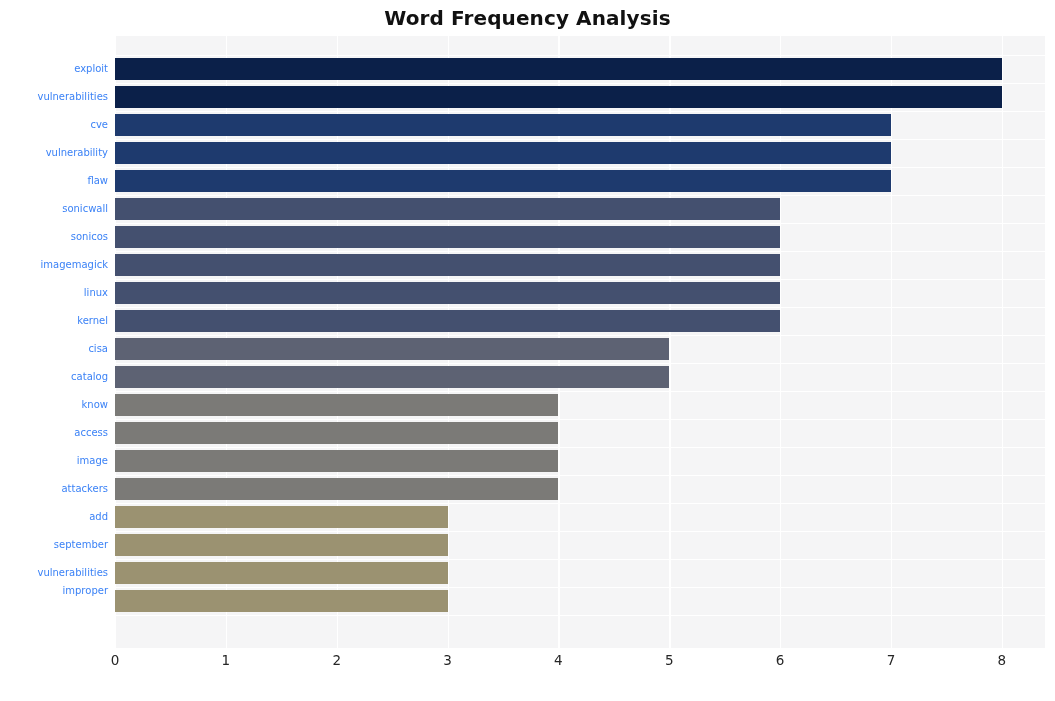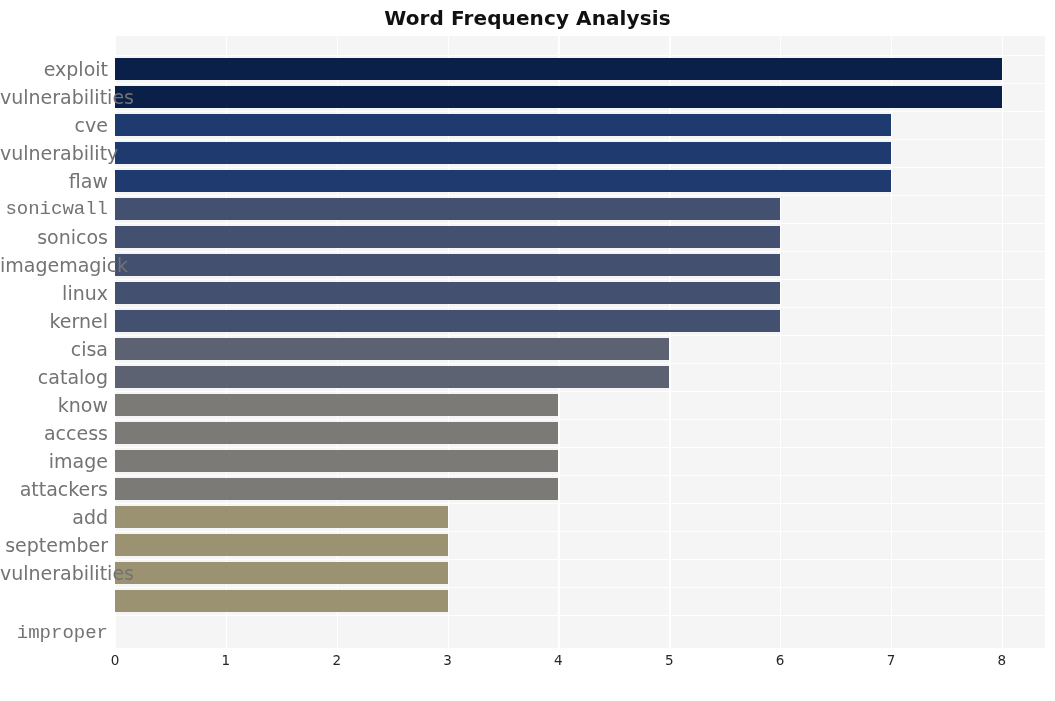--- a/index.html
+++ b/index.html
@@ -73,8 +73,8 @@
     right: 0;
     width: 108px;
     text-align: right;
-    font-size: 19px;
-    color: #737373;
+    font-size: 10px;
+    color: #3b82f6;
     line-height: 14px;
   }
   #xlabels {

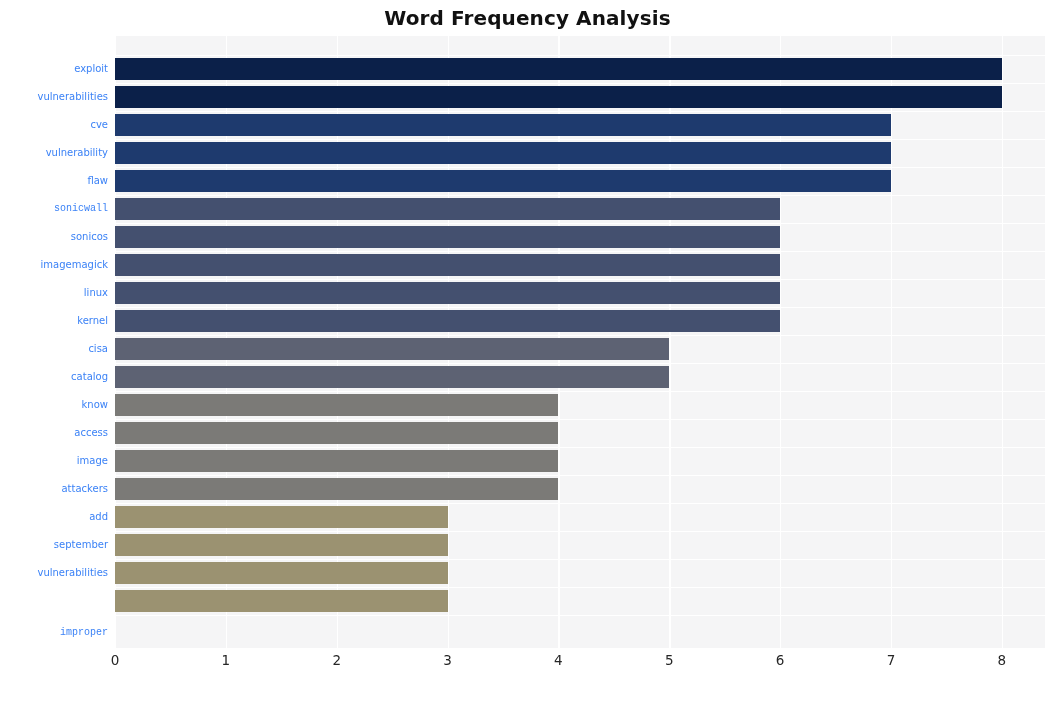--- a/index.html
+++ b/index.html
@@ -169,7 +169,7 @@
       <div class="ytick-label" style="top: 82px;">cve</div>
       <div class="ytick-label" style="top: 110px;">vulnerability</div>
       <div class="ytick-label" style="top: 138px;">flaw</div>
-      <div class="ytick-label" style="top: 166px; font-family: Liberation Mono, monospace;">sonicwall</div>
+      <div class="ytick-label" style="top: 166px;">sonicwall</div>
       <div class="ytick-label" style="top: 194px;">sonicos</div>
       <div class="ytick-label" style="top: 222px;">imagemagick</div>
       <div class="ytick-label" style="top: 250px; padding-left: 12px;">linux</div>

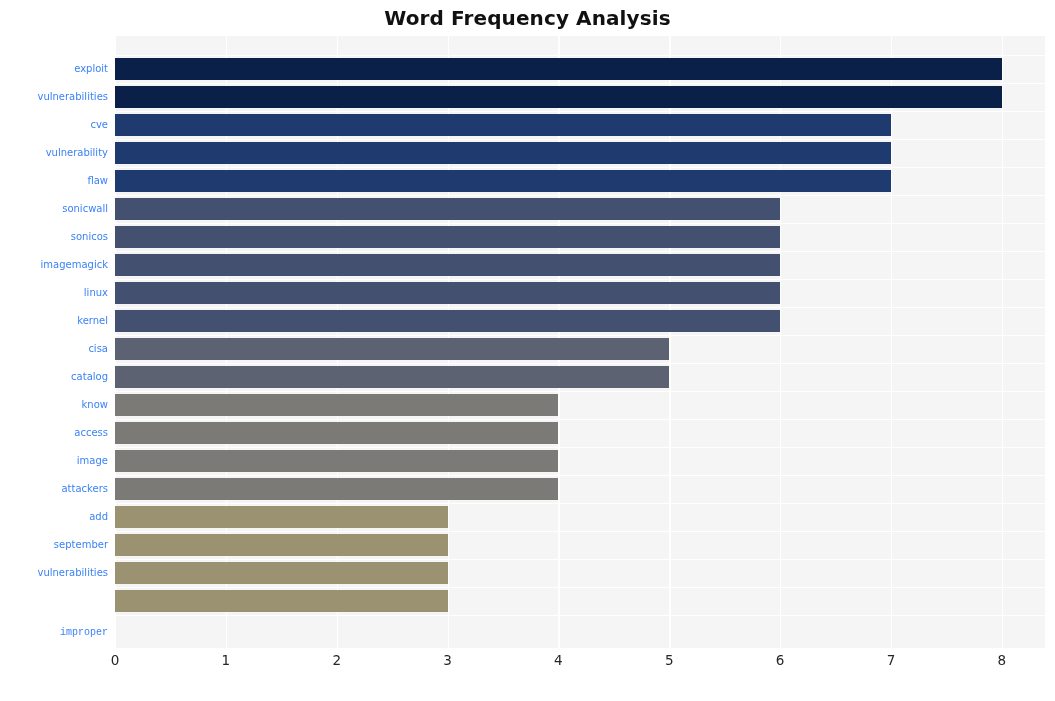--- a/index.html
+++ b/index.html
@@ -183,7 +183,7 @@
       <div class="ytick-label" style="top: 474px;">add</div>
       <div class="ytick-label" style="top: 502px;">september</div>
       <div class="ytick-label" style="top: 530px;">vulnerabilities</div>
-      <div class="ytick-label" style="top: 590px; font-family: Liberation Mono, monospace;">improper</div>
+      <div class="ytick-label" style="top: 548px;">improper</div>
     </div>
 
   <div id="xlabels">

